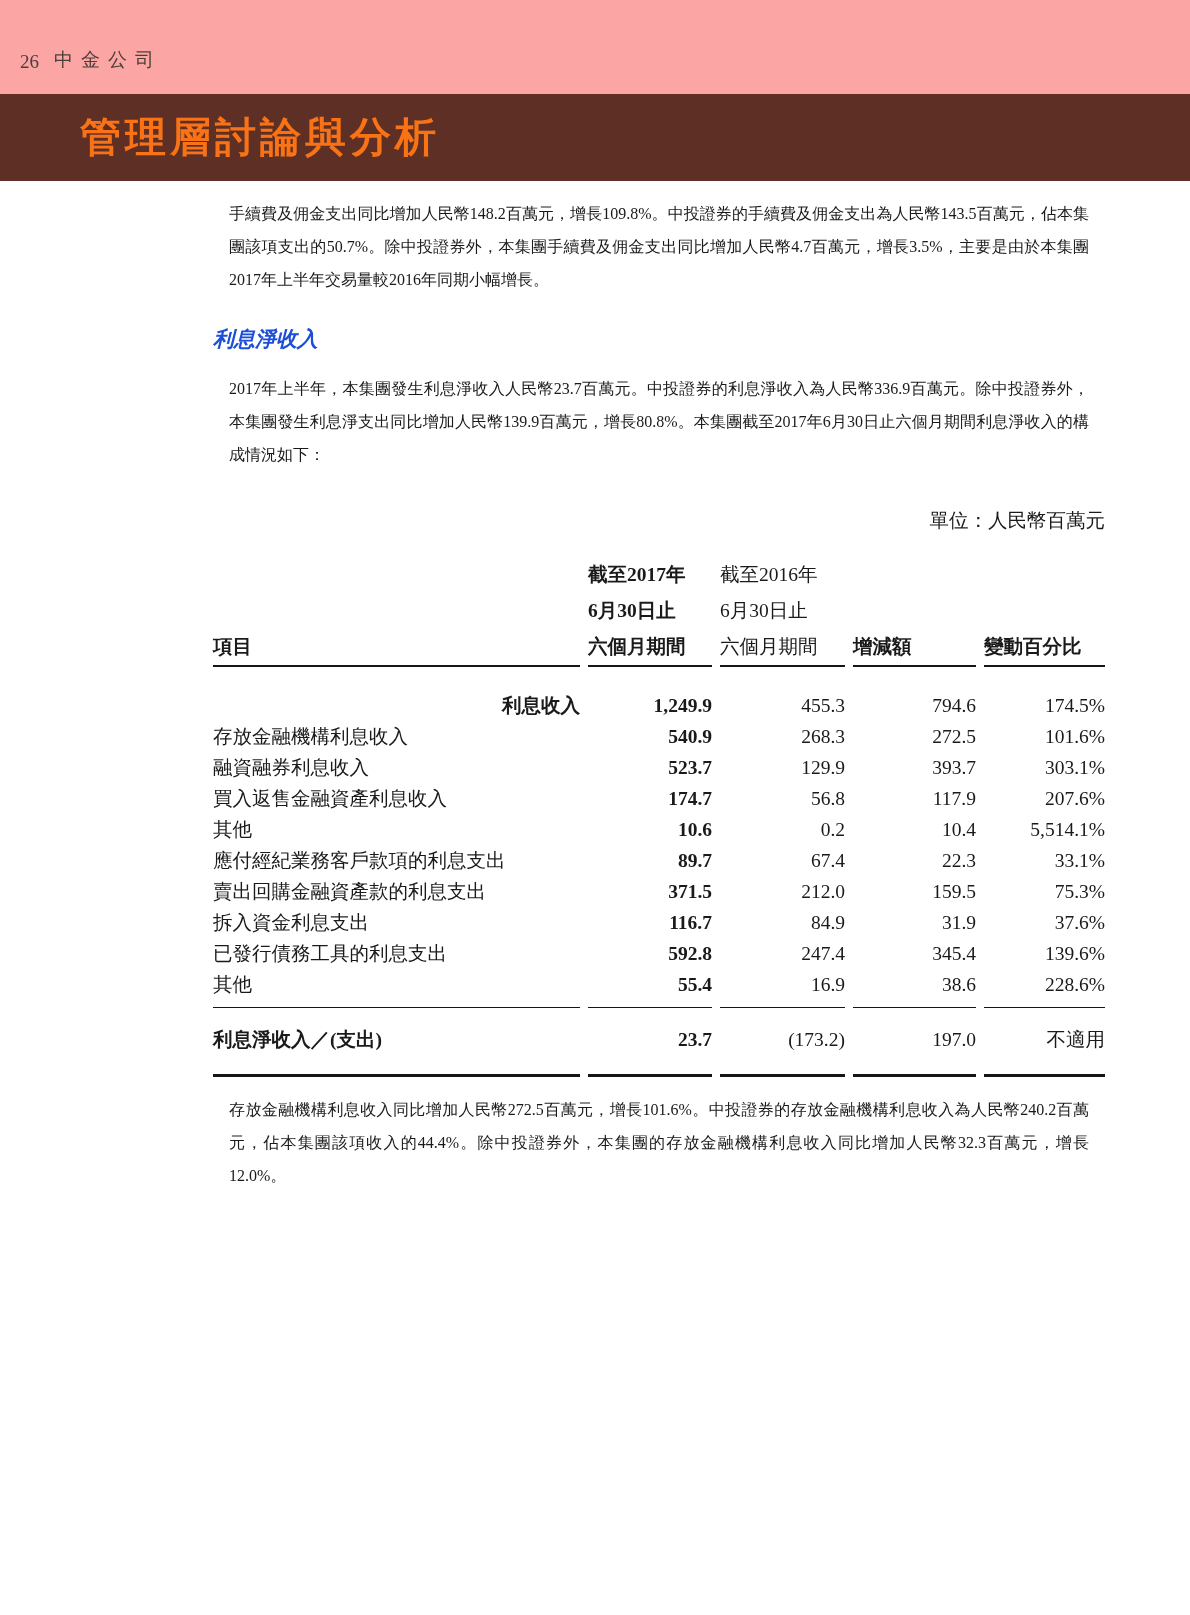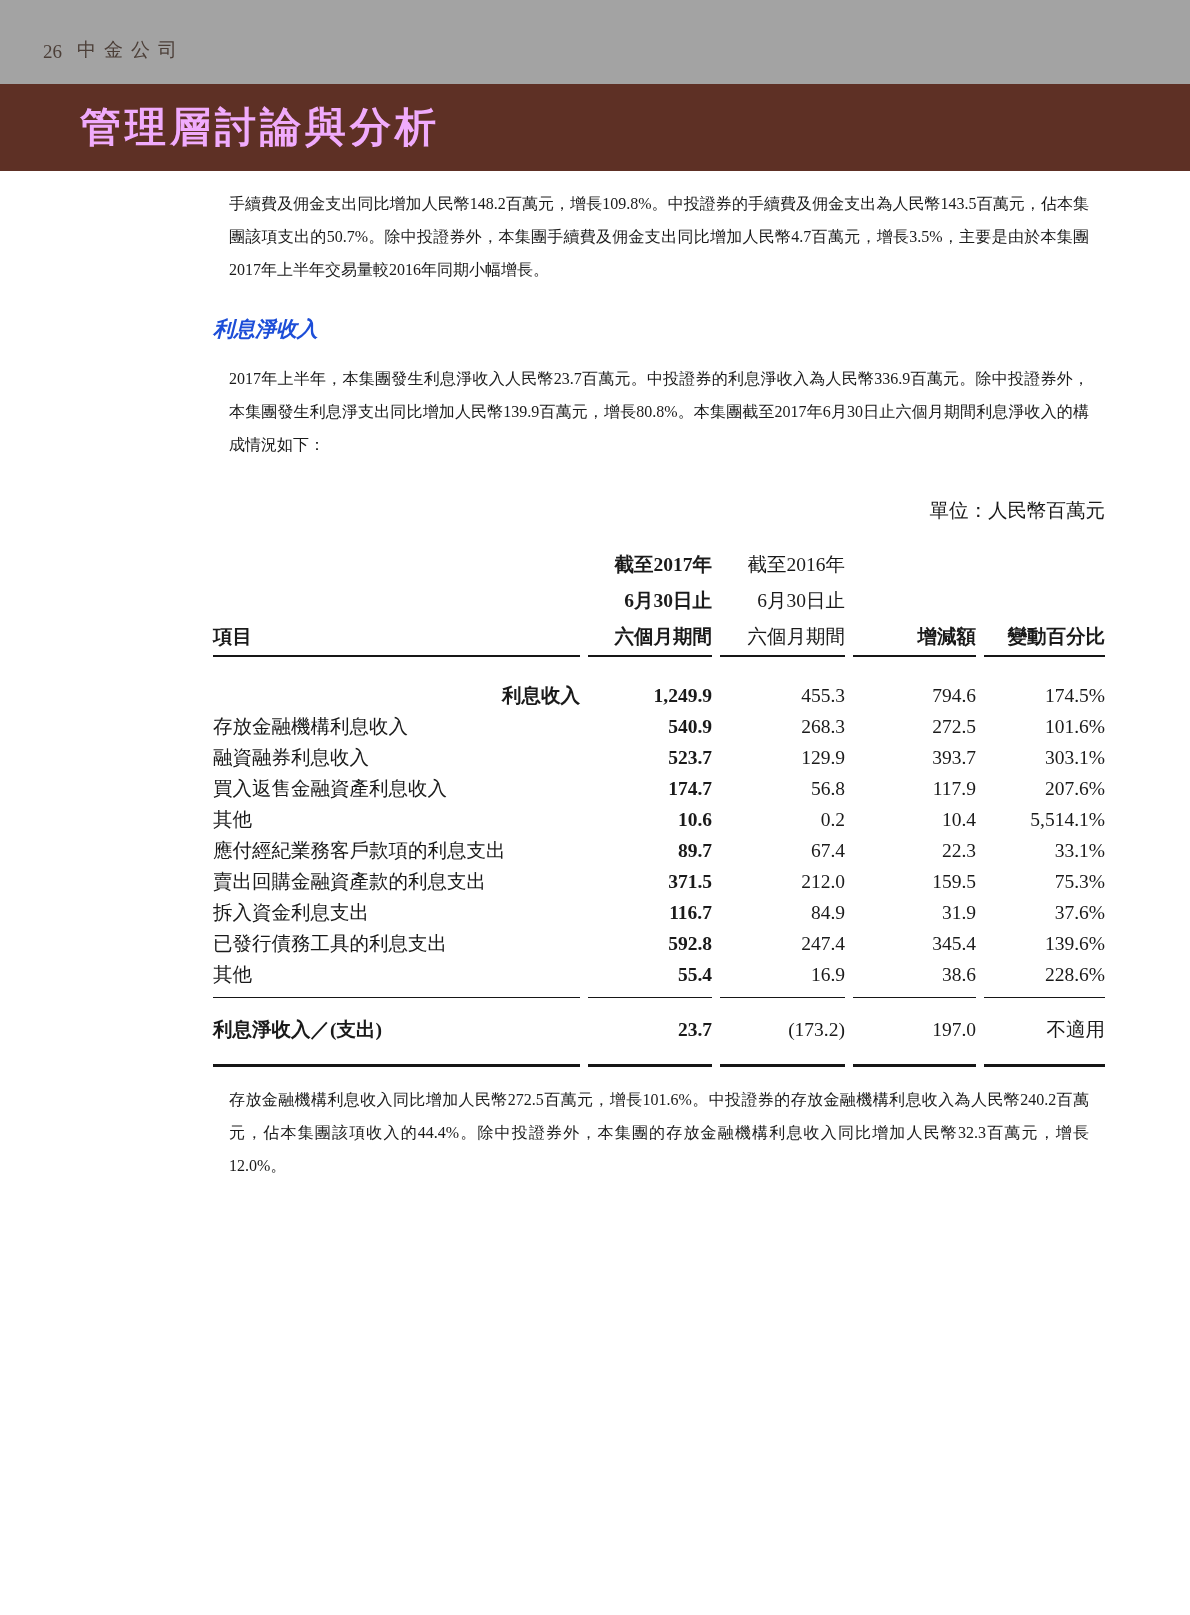--- a/index.html
+++ b/index.html
@@ -11,8 +11,8 @@
   }
   
   .top-band {
-    height: 84px; background: #a3a3a3;
-    display: flex; align-items: flex-end; padding: 0 0 21px 43px;
+    height: 94px; background: #fca5a5;
+    display: flex; align-items: flex-end; padding: 0 0 21px 20px;
   }
   .page-number { font-size: 19px; color: #4c3f38; }
   .company-name { font-size: 19px; color: #4c3f38; letter-spacing: 8px; margin-left: 15px; }

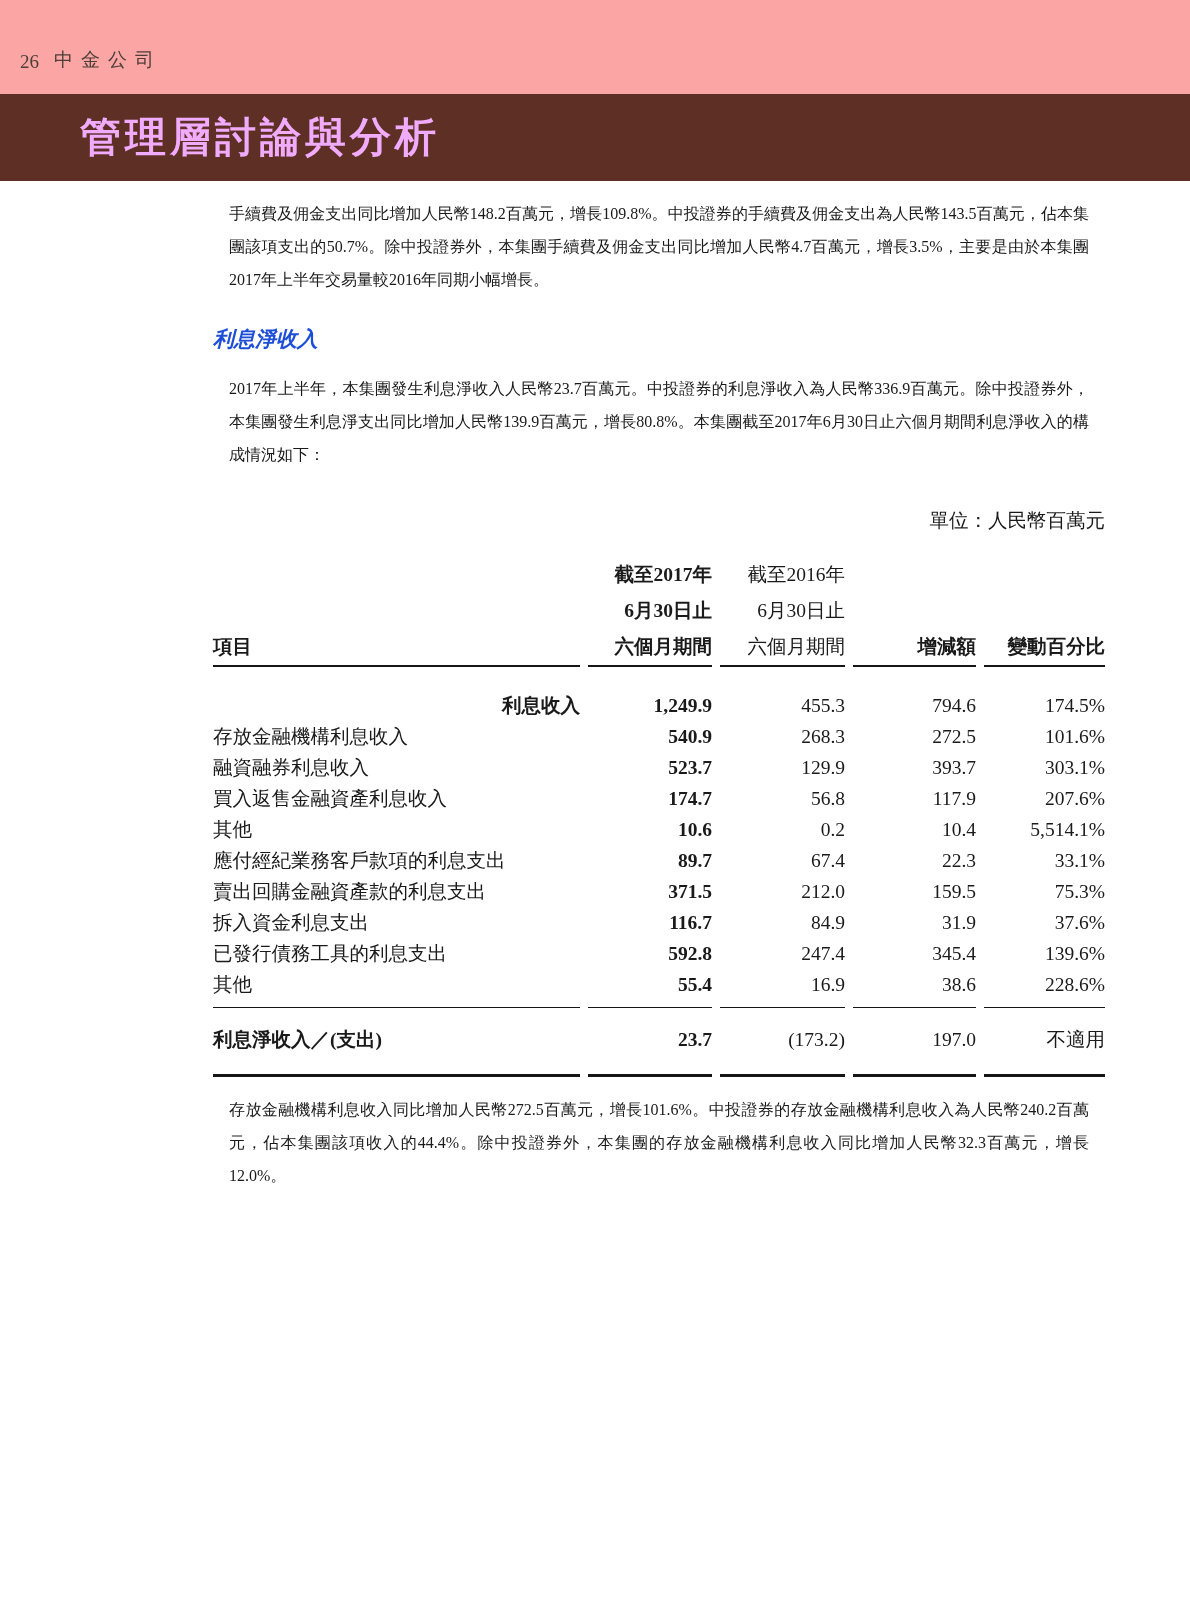--- a/index.html
+++ b/index.html
@@ -22,7 +22,7 @@
     display: flex; align-items: center; padding-left: 80px;
   }
   .page-title {
-    color: #f0abfc; font-size: 41px; font-weight: bold; letter-spacing: 4px; line-height: 1;
+    color: #f97316; font-size: 41px; font-weight: bold; letter-spacing: 4px; line-height: 1;
   }
   
   .content { padding: 0 85px 0 213px; }

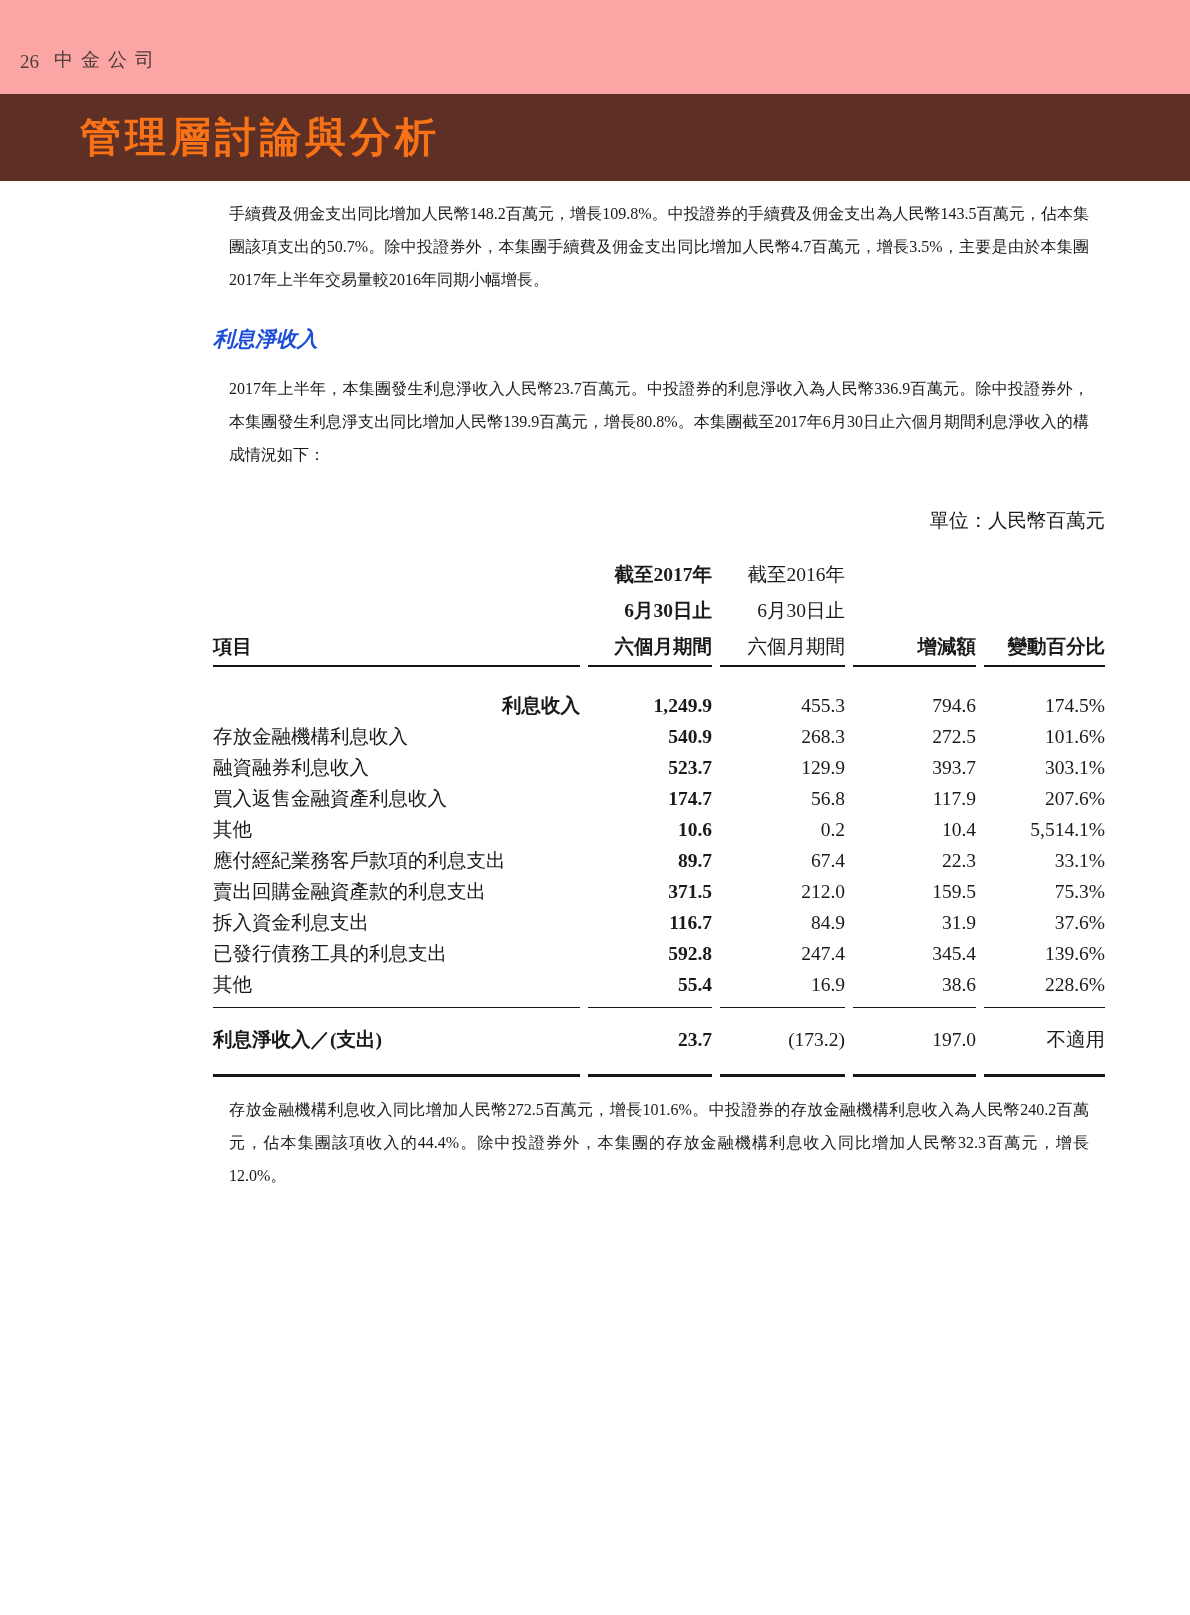--- a/index.html
+++ b/index.html
@@ -42,7 +42,7 @@
   }
   table.fin th {
     font-size: 19.5px; font-weight: bold; vertical-align: bottom;
-    padding: 0; border-bottom: 2px solid #161616; text-align: right;
+    padding: 0; border-bottom: 2px solid #161616; text-align: left;
   }
   table.fin th .hline { line-height: 36px; white-space: nowrap; }
   table.fin th.col-item { text-align: left; }

